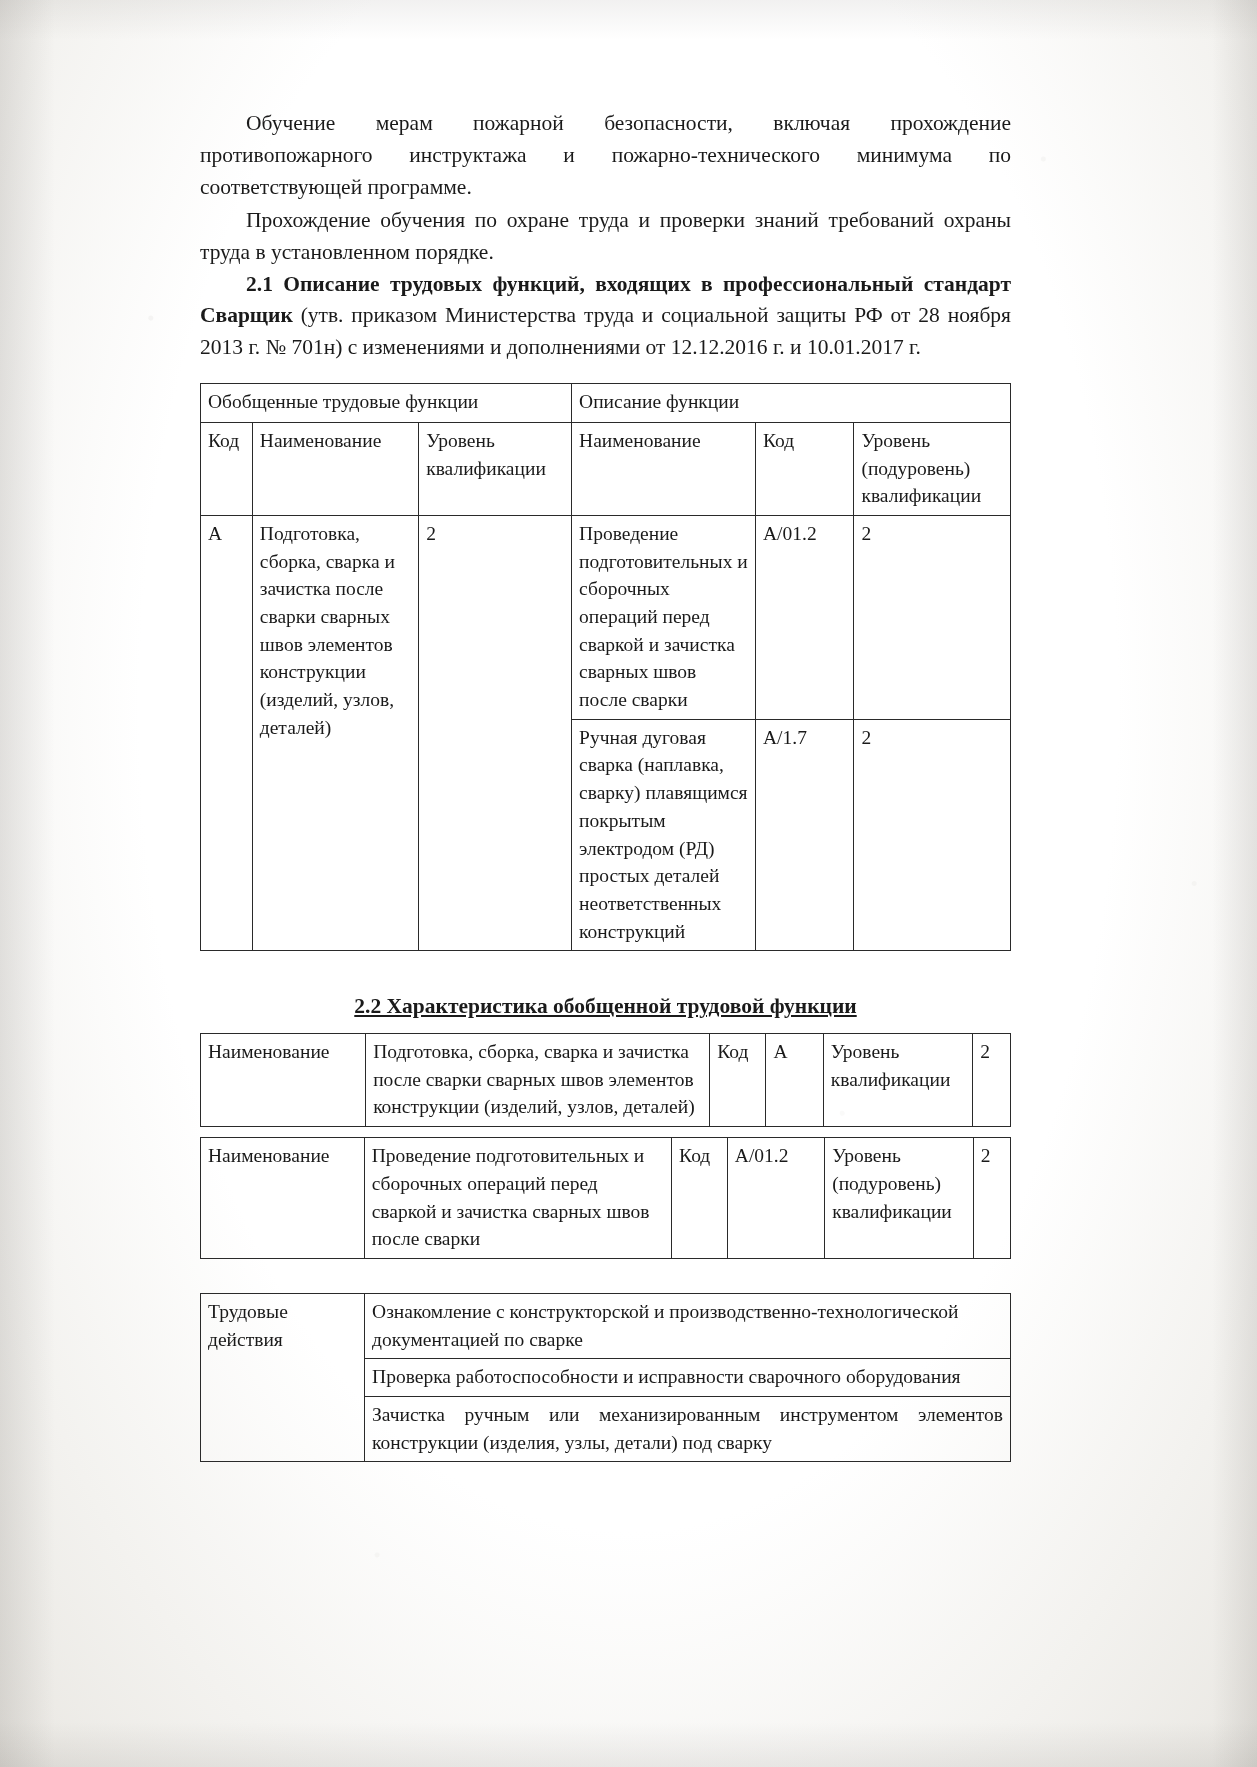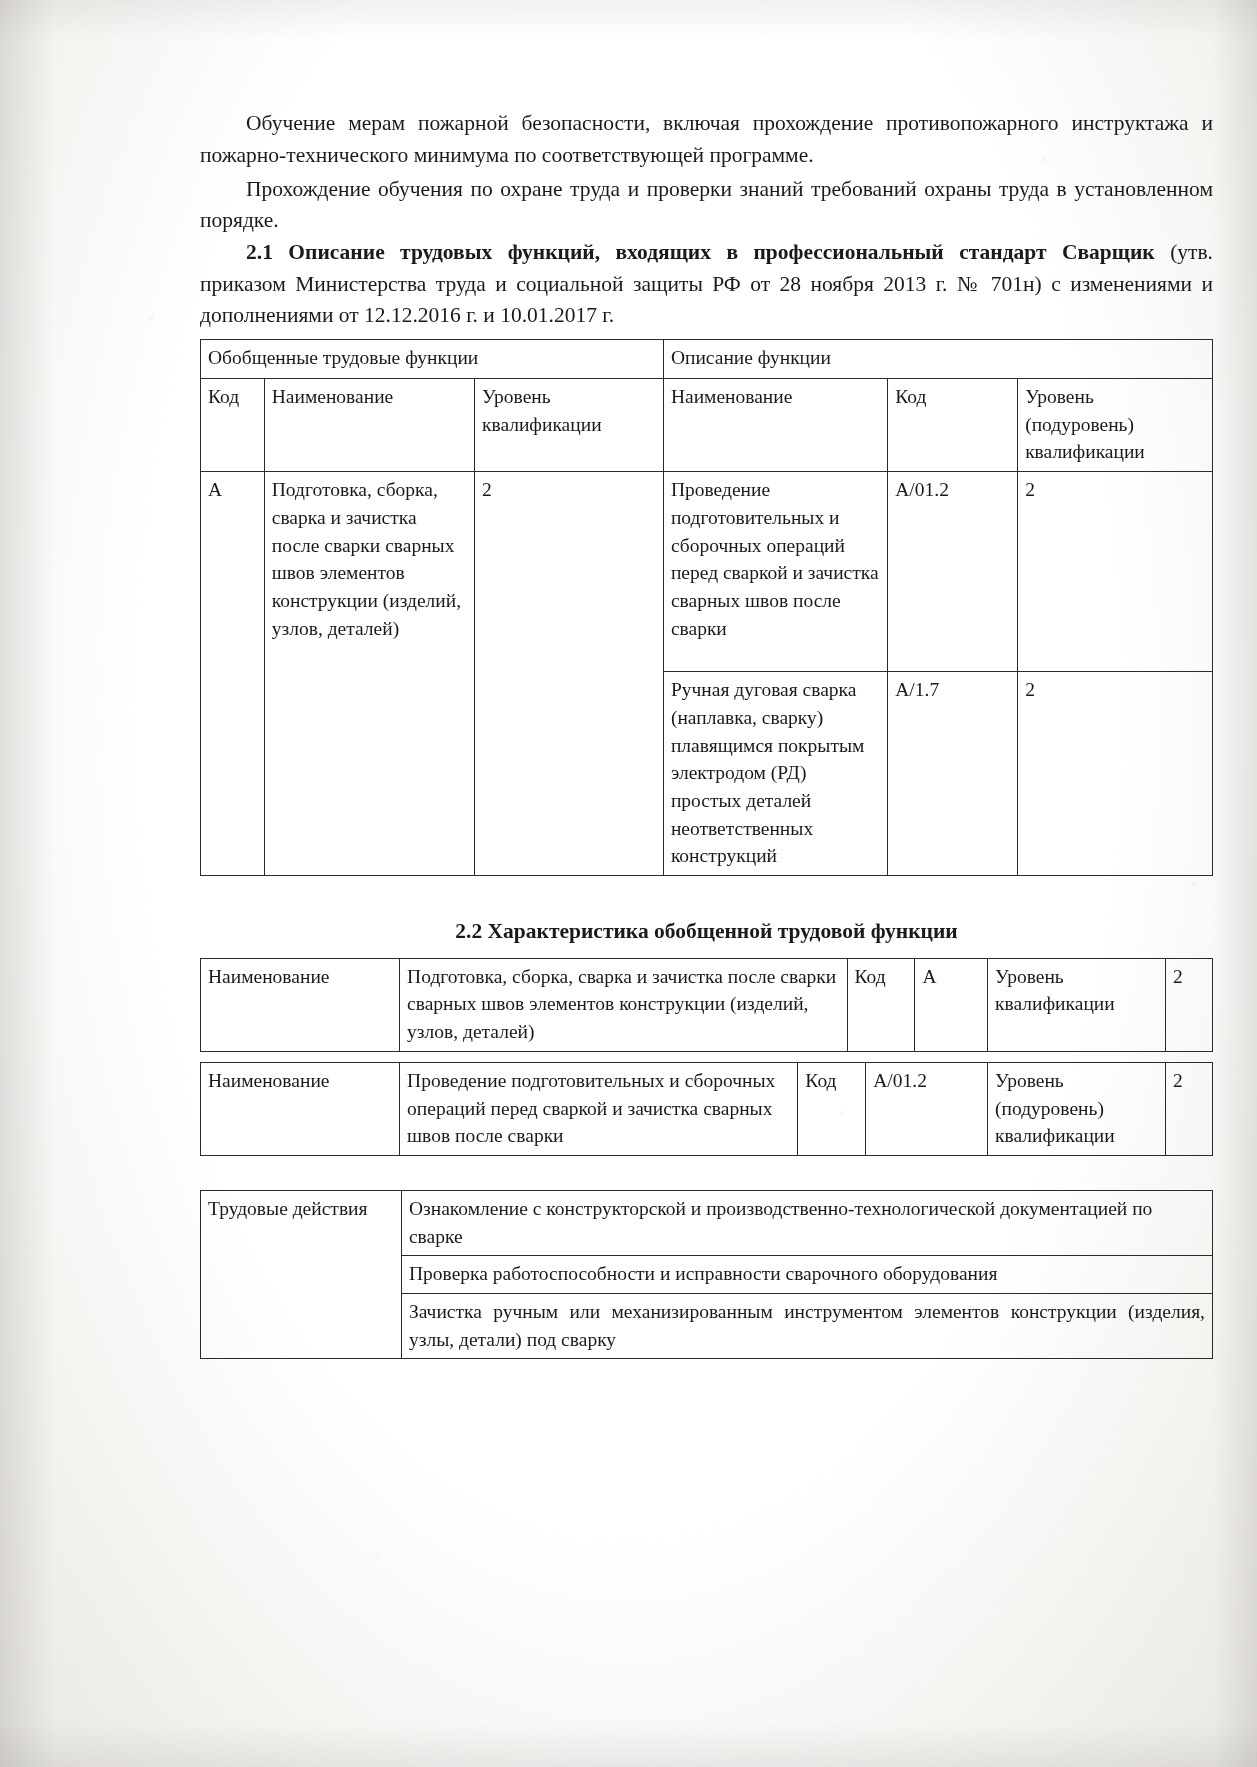--- a/index.html
+++ b/index.html
@@ -49,7 +49,7 @@
     position: absolute;
     left: 200px;
     top: 108px;
-    width: 1013px;
+    width: 811px;
   }
   p {
     margin: 0;

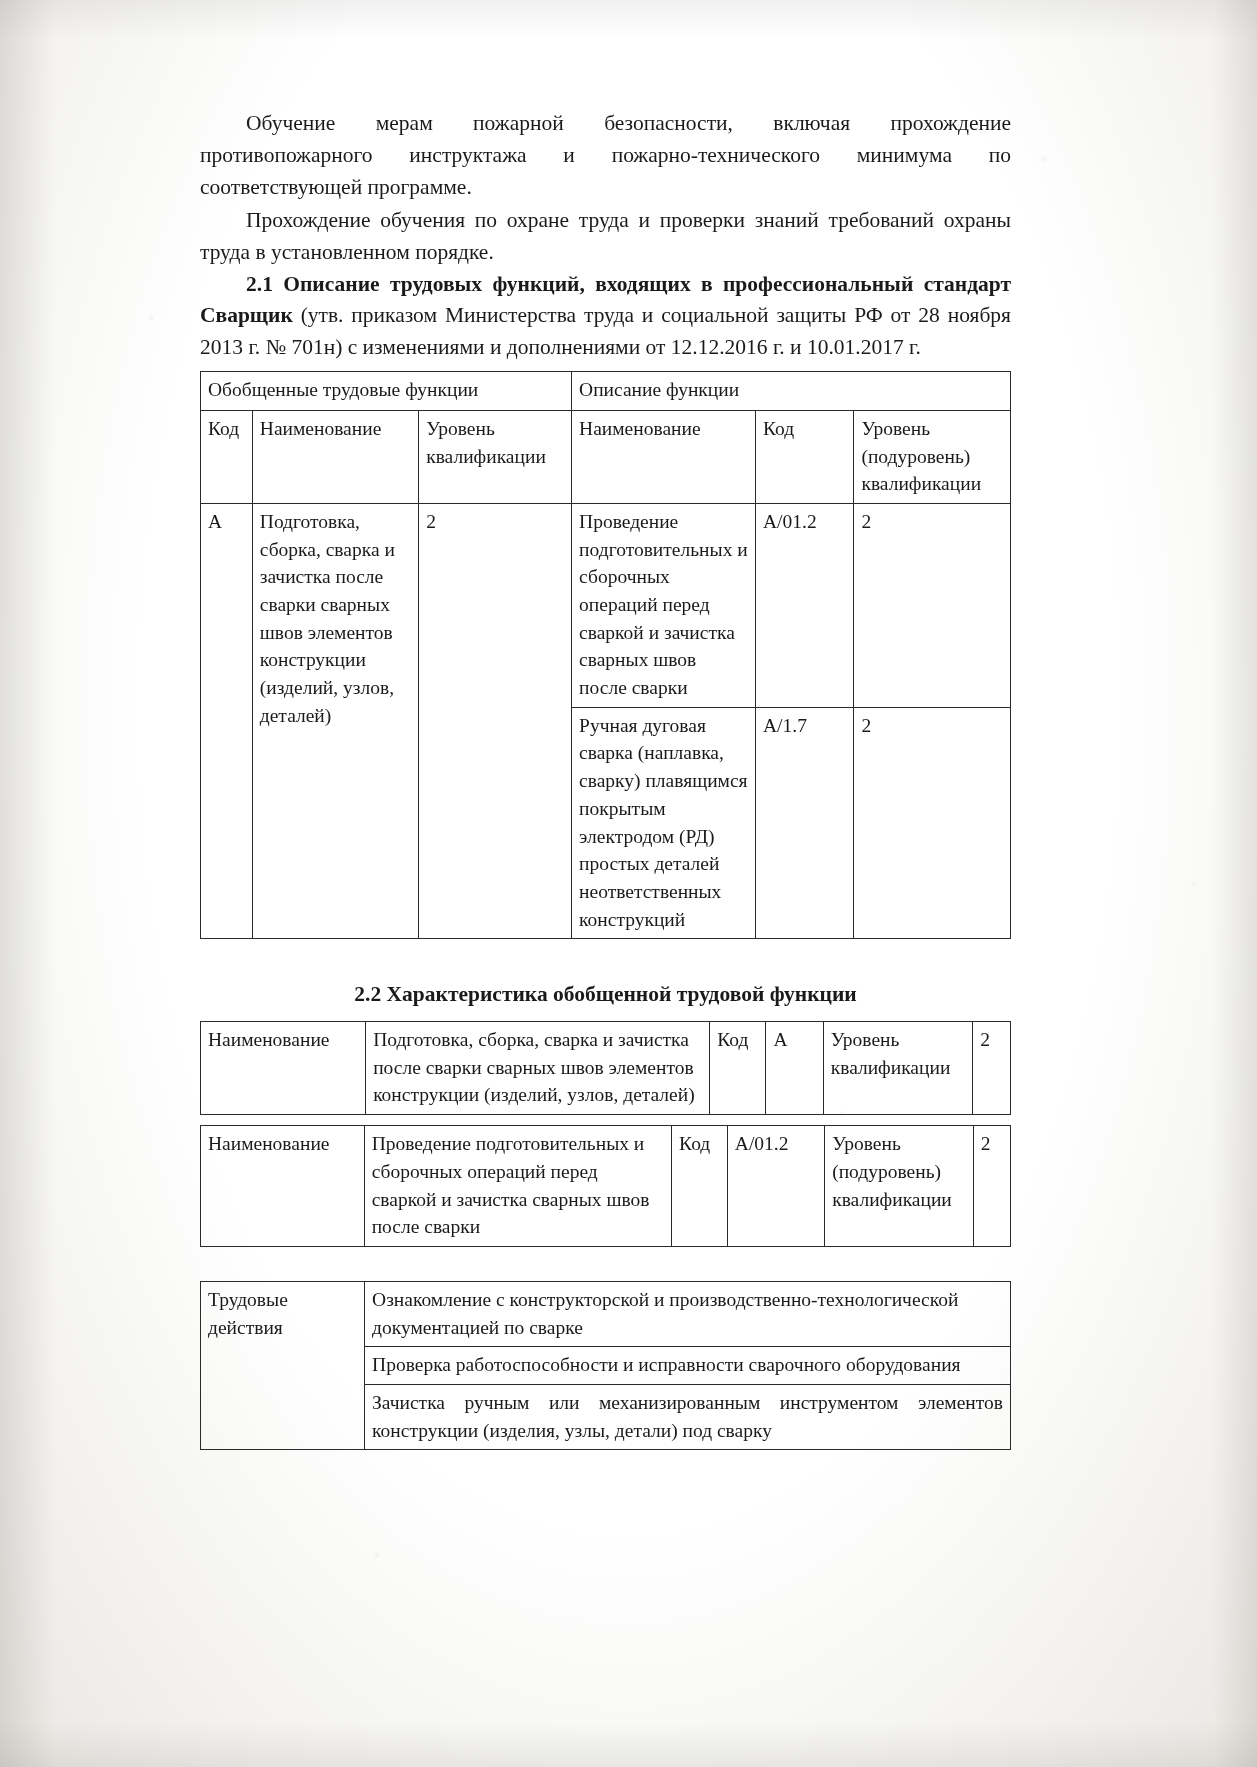--- a/index.html
+++ b/index.html
@@ -92,7 +92,7 @@
     font-weight: normal;
     text-align: left;
   }
-  .t-main { margin-top: 8px; padding-left: 22px; }
+  .t-main { margin-top: 20px; padding-left: 22px; }
   .t-main td { font-size: 19.5px; }
   .t-main .hdr td { padding-bottom: 6px; }
 

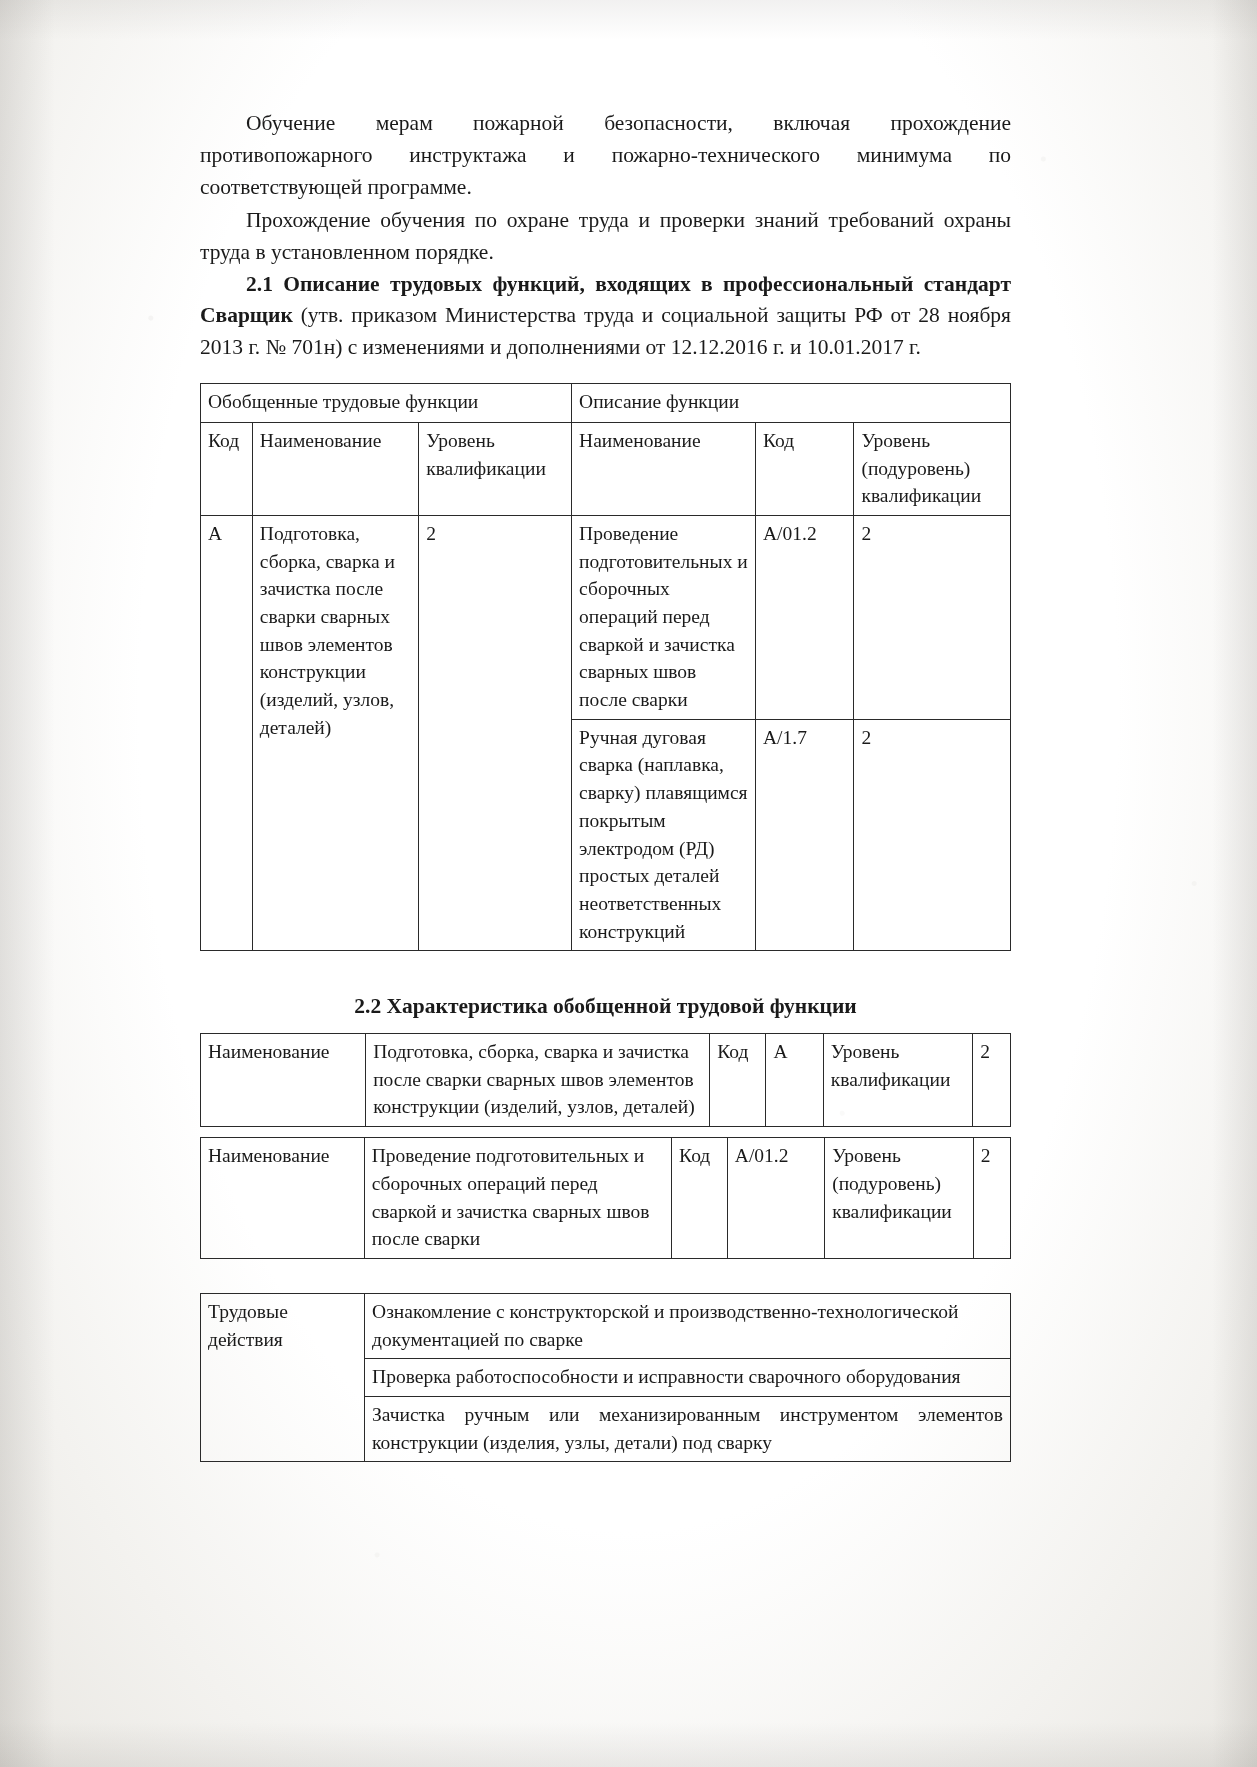--- a/index.html
+++ b/index.html
@@ -103,7 +103,7 @@
   .t-actions td { font-size: 19.5px; line-height: 1.42; }
   .just { text-align: justify; }
 
-  .mt-sec { margin-top: 40px; }
+  .mt-sec { margin-top: 40px; text-decoration: underline; }
   .mt-sec2 { margin-top: 36px; }
 
   .cell-tall { height: 190px; }

